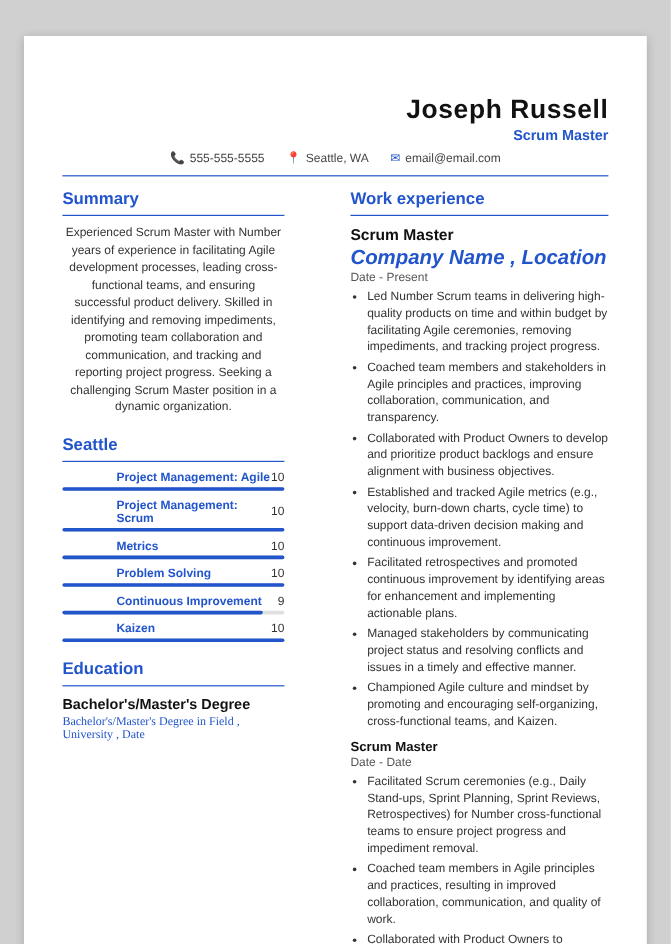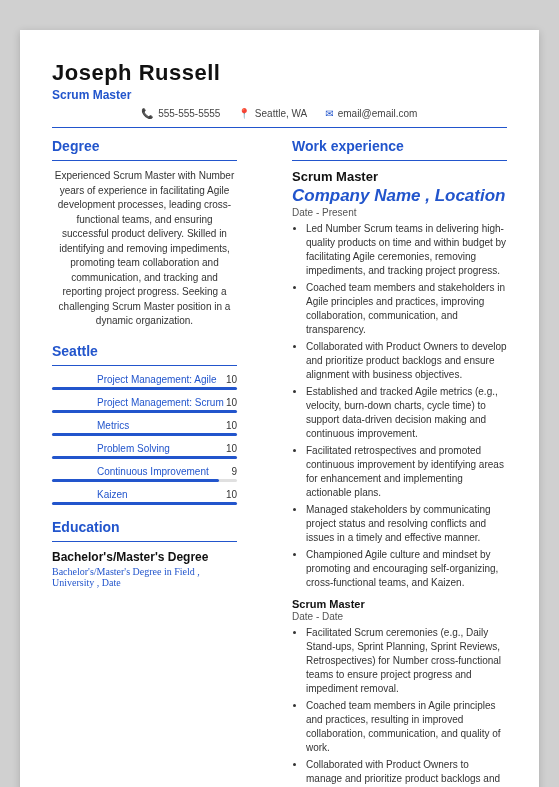--- a/index.html
+++ b/index.html
@@ -22,7 +22,7 @@
       box-shadow: 0 2px 8px rgba(0,0,0,0.18);
     }
     
-    .header { text-align: left; margin-bottom: 8px; }
+    .header { text-align: right; margin-bottom: 8px; margin-top: 18px; }
     .header-name {
       font-size: 22px;
       font-weight: bold;

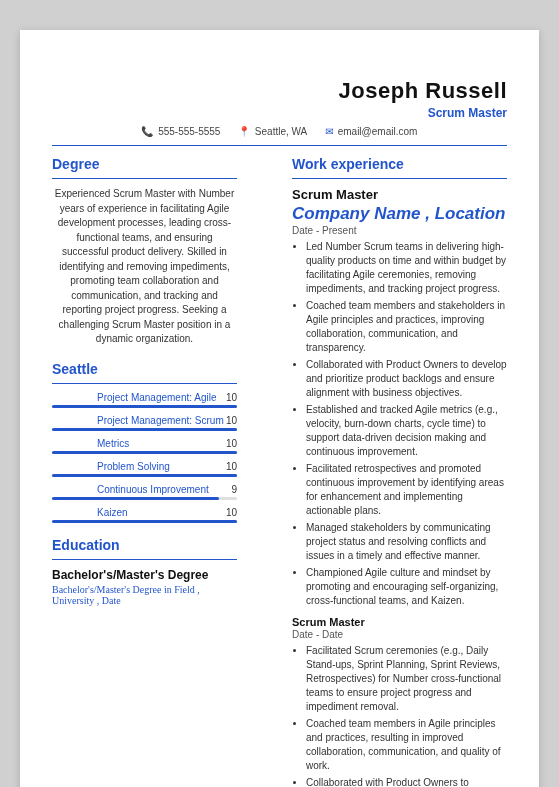--- a/index.html
+++ b/index.html
@@ -196,7 +196,7 @@
     <div class="left-col">
 
       <div class="summary-section">
-        <div class="section-title">Degree</div>
+        <div class="section-title">Summary</div>
         <hr class="section-divider">
         <p class="summary-text">Experienced Scrum Master with Number years of experience in facilitating Agile development processes, leading cross-functional teams, and ensuring successful product delivery. Skilled in identifying and removing impediments, promoting team collaboration and communication, and tracking and reporting project progress. Seeking a challenging Scrum Master position in a dynamic organization.</p>
       </div>

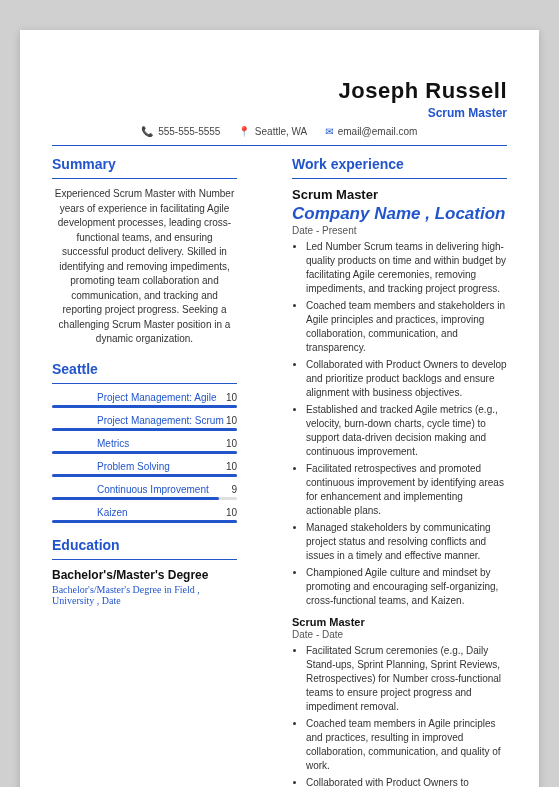--- a/index.html
+++ b/index.html
@@ -95,7 +95,7 @@
     .skill-label {
       font-size: 10px;
       color: #2255cc;
-      font-weight: normal;
+      font-weight: bold;
       padding-left: 45px;
     }
     .skill-score {

